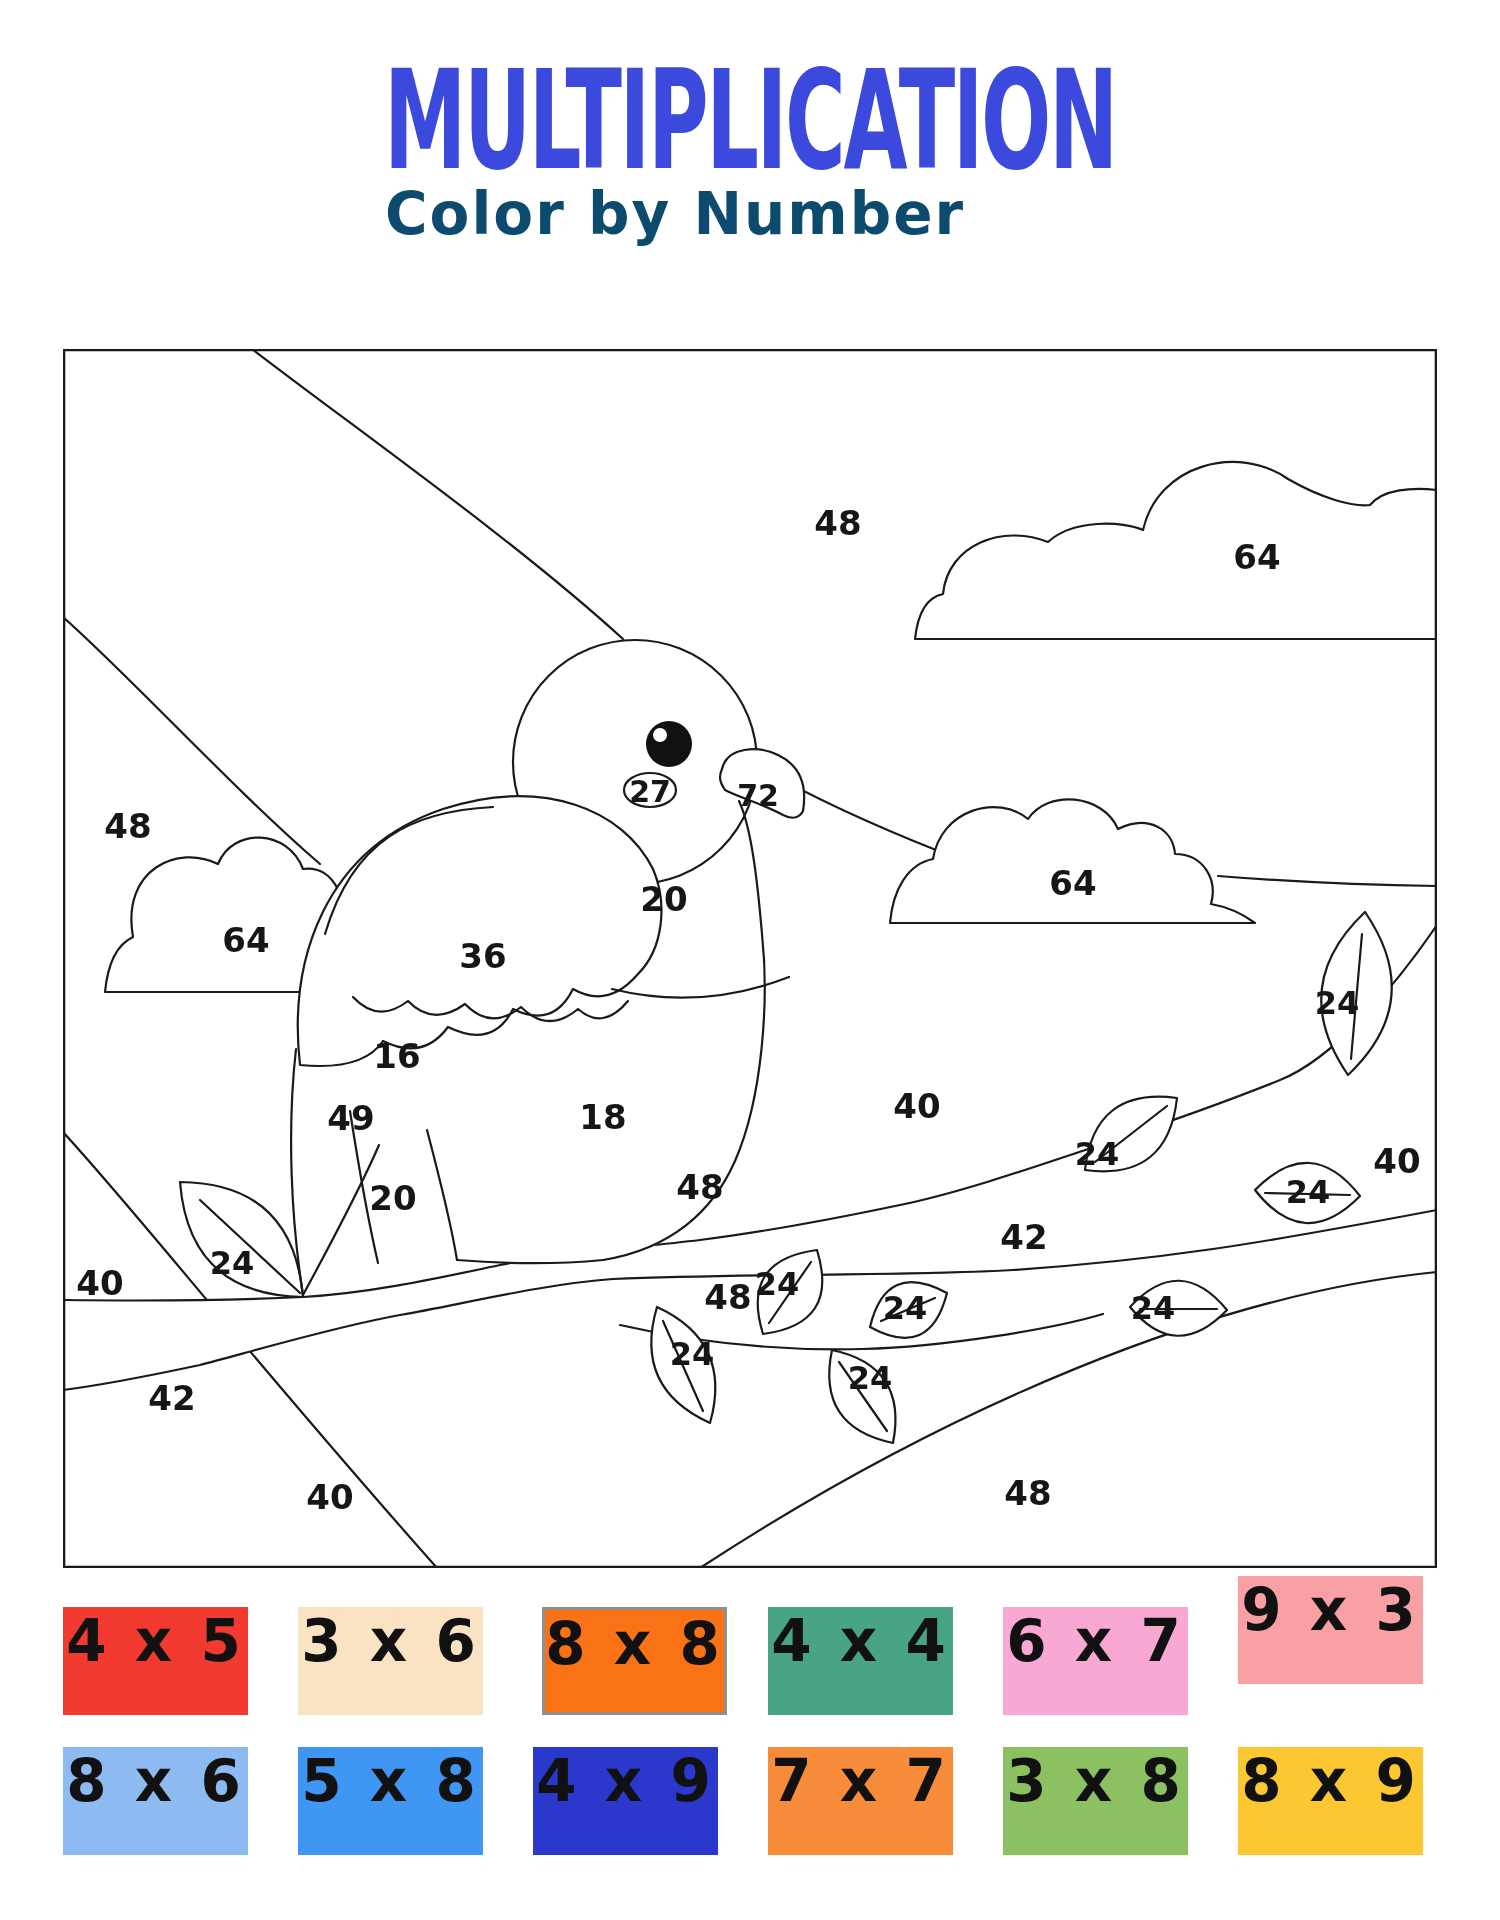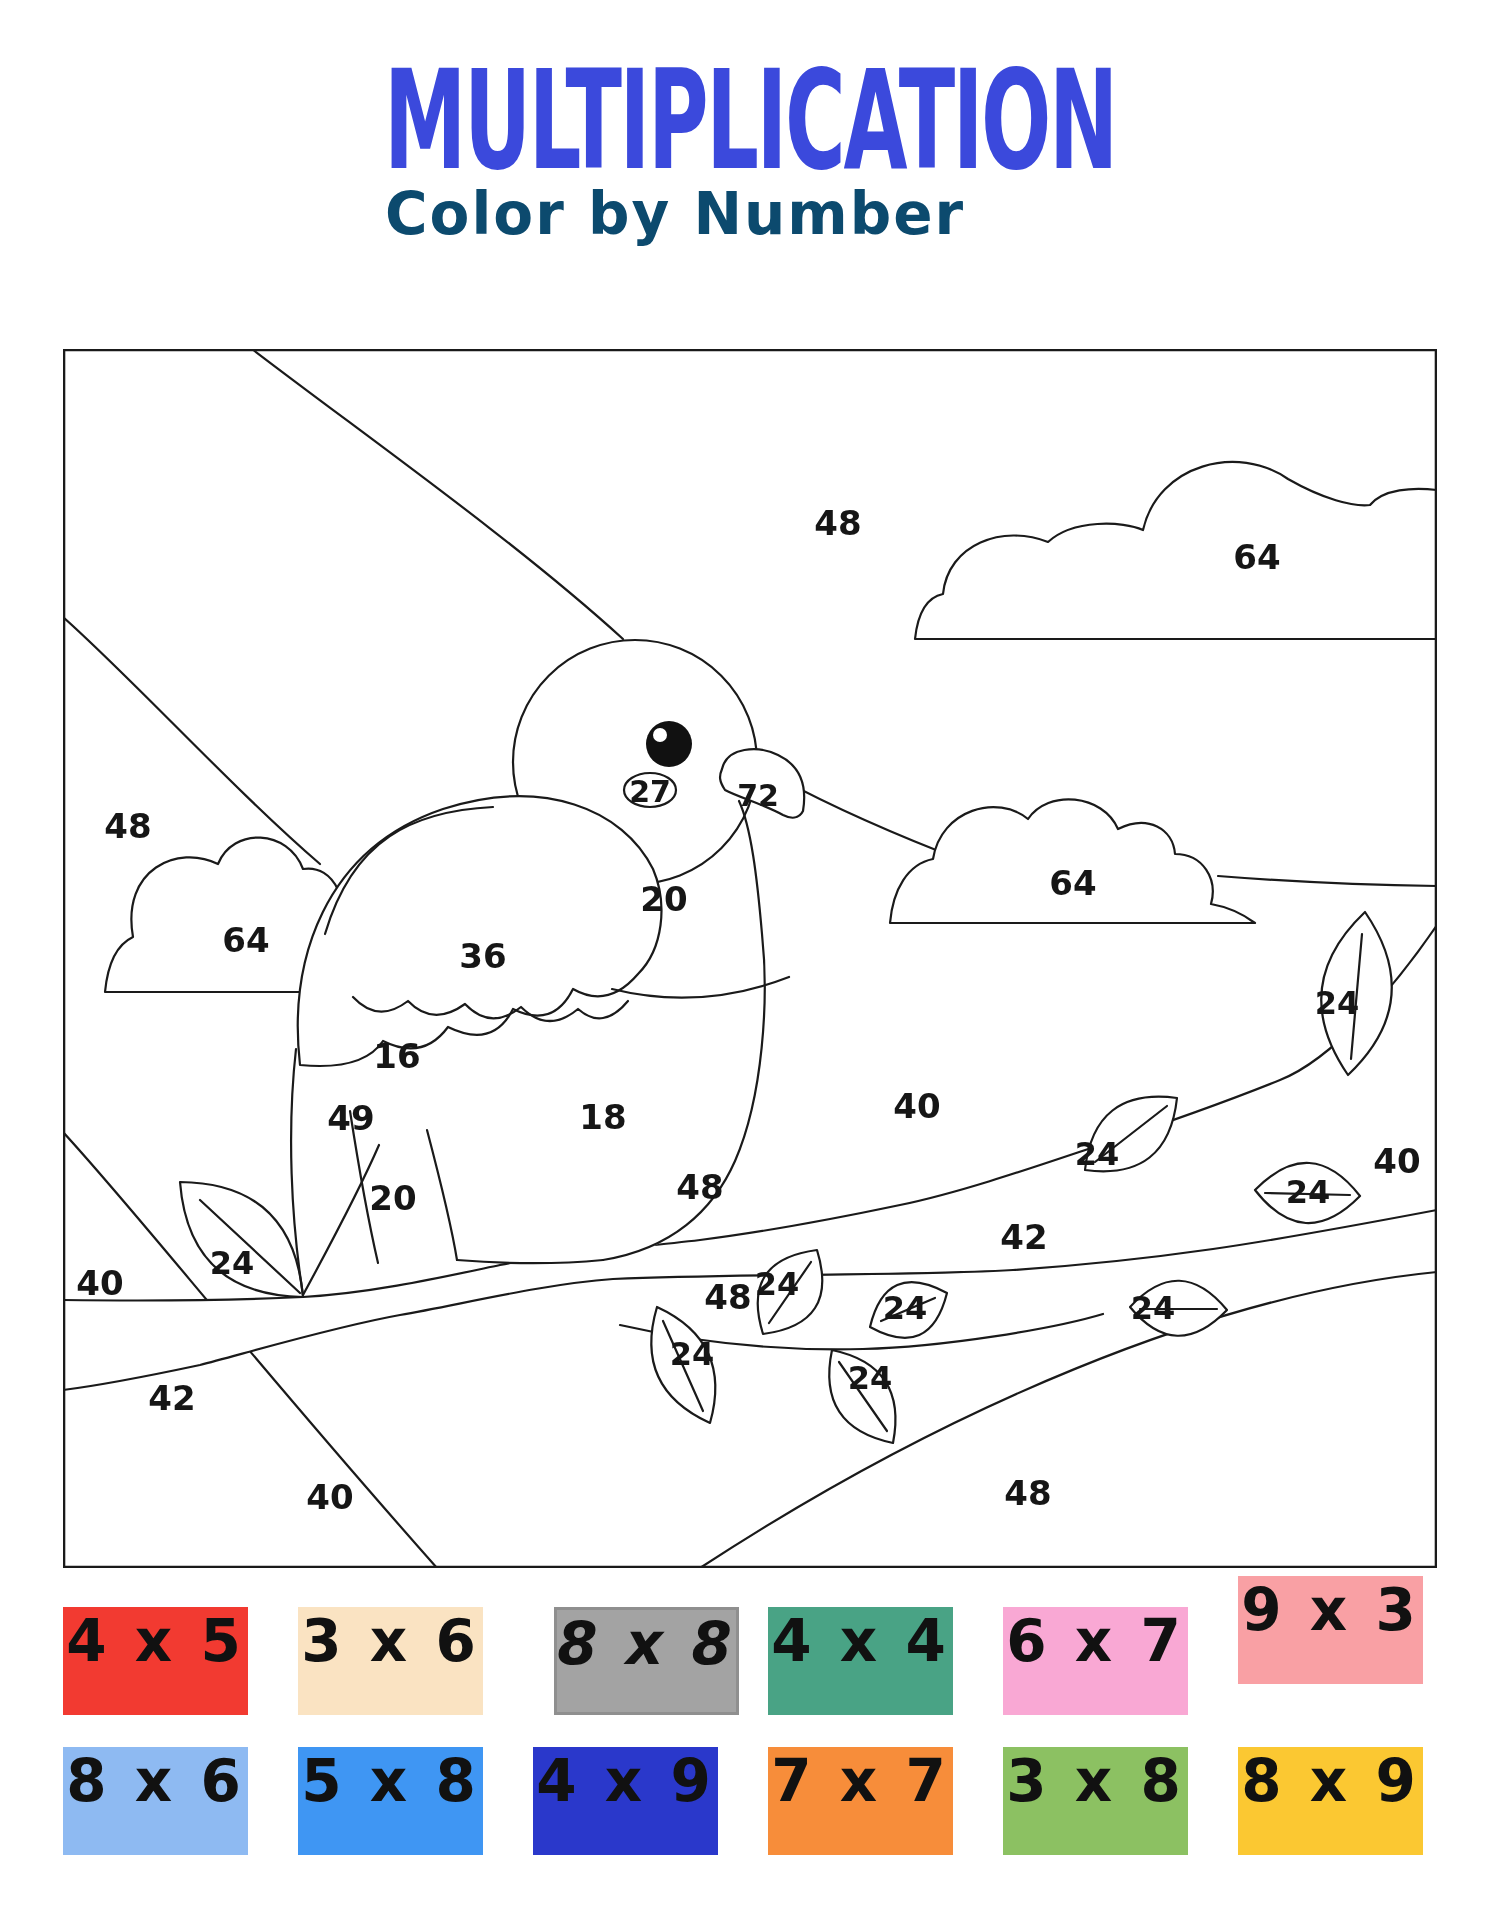--- a/index.html
+++ b/index.html
@@ -127,7 +127,7 @@
       <div class="legend-box" style="left: 298px; top: 1607px; background: rgb(250, 227, 194);">
         <span>3 x 6</span>
       </div>
-      <div class="legend-box" style="left: 554px; top: 1607px; background: #a3a3a3; border: 3px solid rgb(143, 143, 143); font-style: italic;">
+      <div class="legend-box" style="left: 542px; top: 1607px; background: #f97316; border: 3px solid rgb(143, 143, 143);">
         <span>8 x 8</span>
       </div>
       <div class="legend-box" style="left: 768px; top: 1607px; background: rgb(73, 163, 133);">

